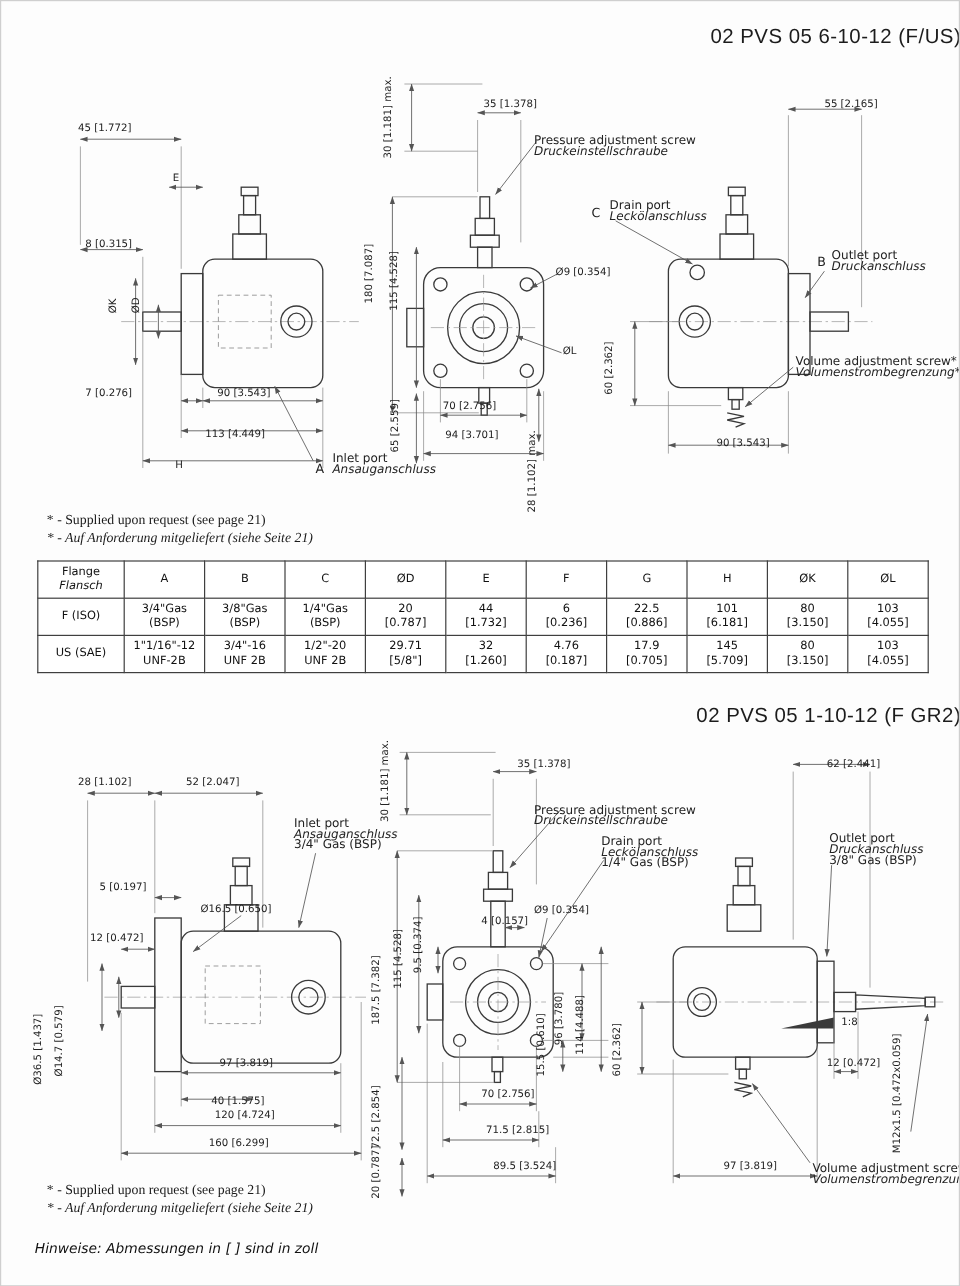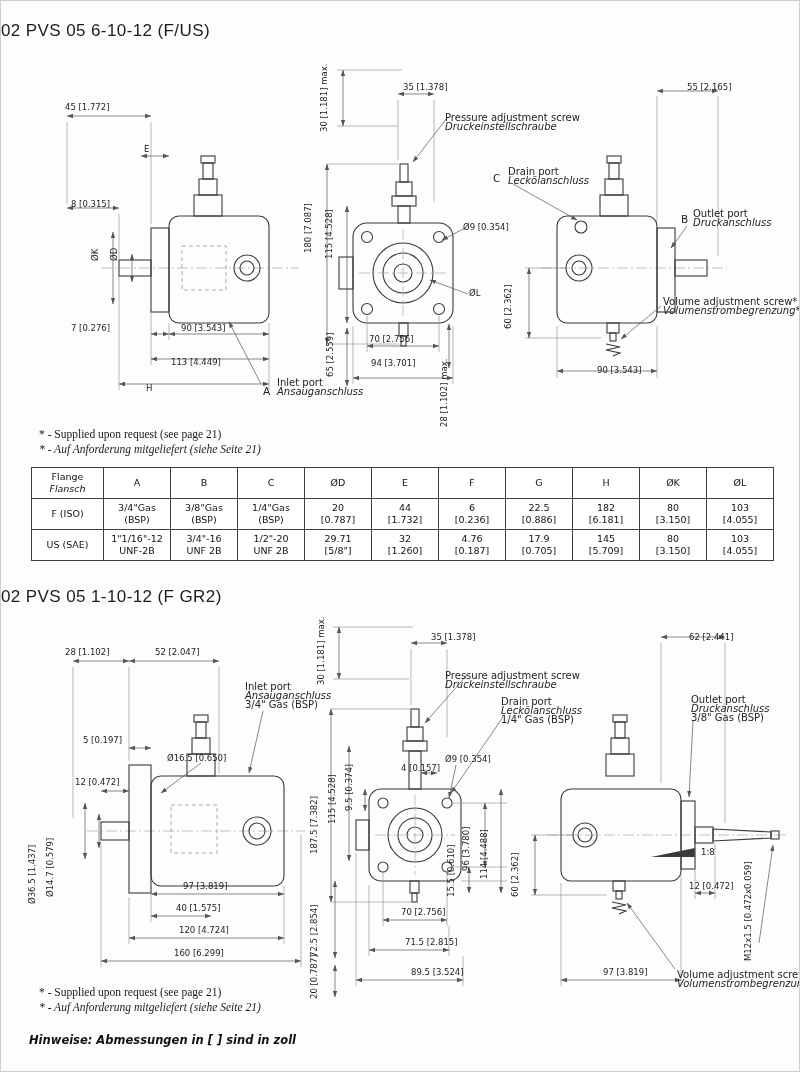--- a/index.html
+++ b/index.html
@@ -6,7 +6,7 @@
   html,body { background:#e9e9e9; }
   body { width:800px; height:1072px; font-family:"DejaVu Sans", sans-serif; }
   .page { position:relative; width:800px; height:1072px; background:#fdfdfd; border:1px solid #cfcfcf; overflow:hidden; }
-  .title { position:absolute; left:0; width:800px; text-align:left; font-size:17px; color:#1c1c1c;
+  .title { position:absolute; left:0; width:800px; text-align:right; font-size:17px; color:#1c1c1c;
            font-family:"Liberation Sans", sans-serif; letter-spacing:.4px; }
   .drawing { position:absolute; left:0; width:800px; }
   .linework { position:absolute; left:0; top:0; width:100%; height:100%; }

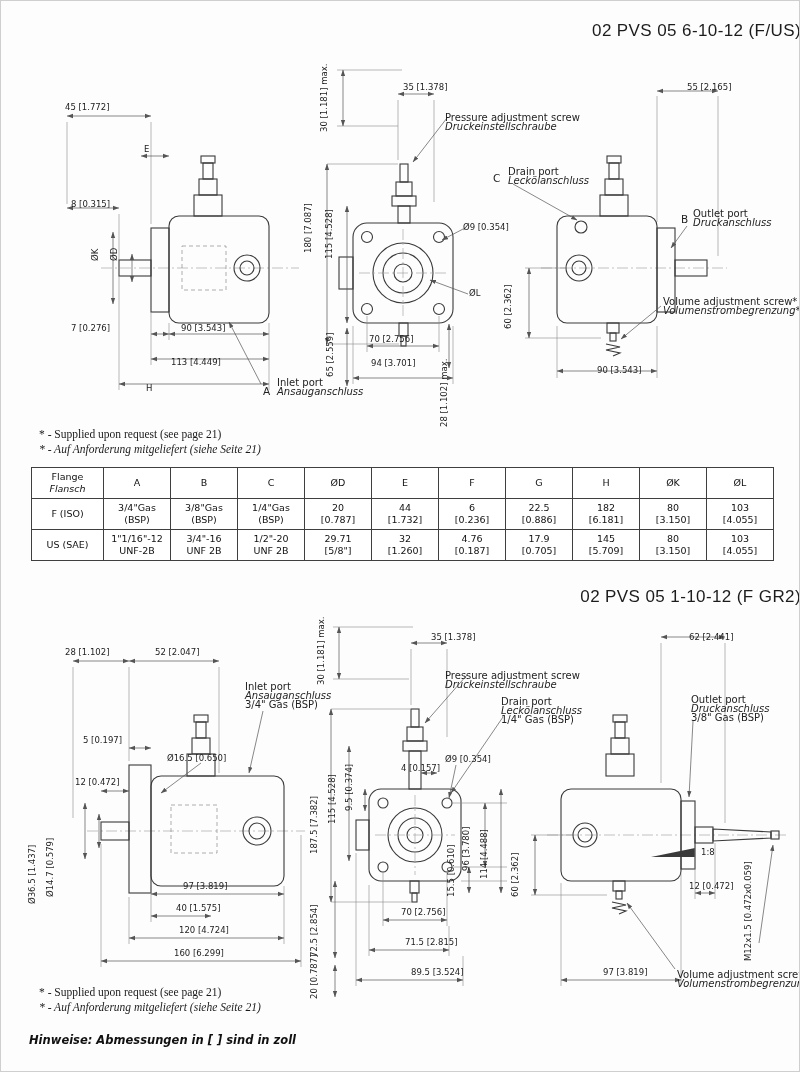--- a/index.html
+++ b/index.html
@@ -248,7 +248,7 @@
             <div>[0.886]</div>
           </td>
       <td>
-            <div>182</div>
+            <div>101</div>
             <div>[6.181]</div>
           </td>
       <td>

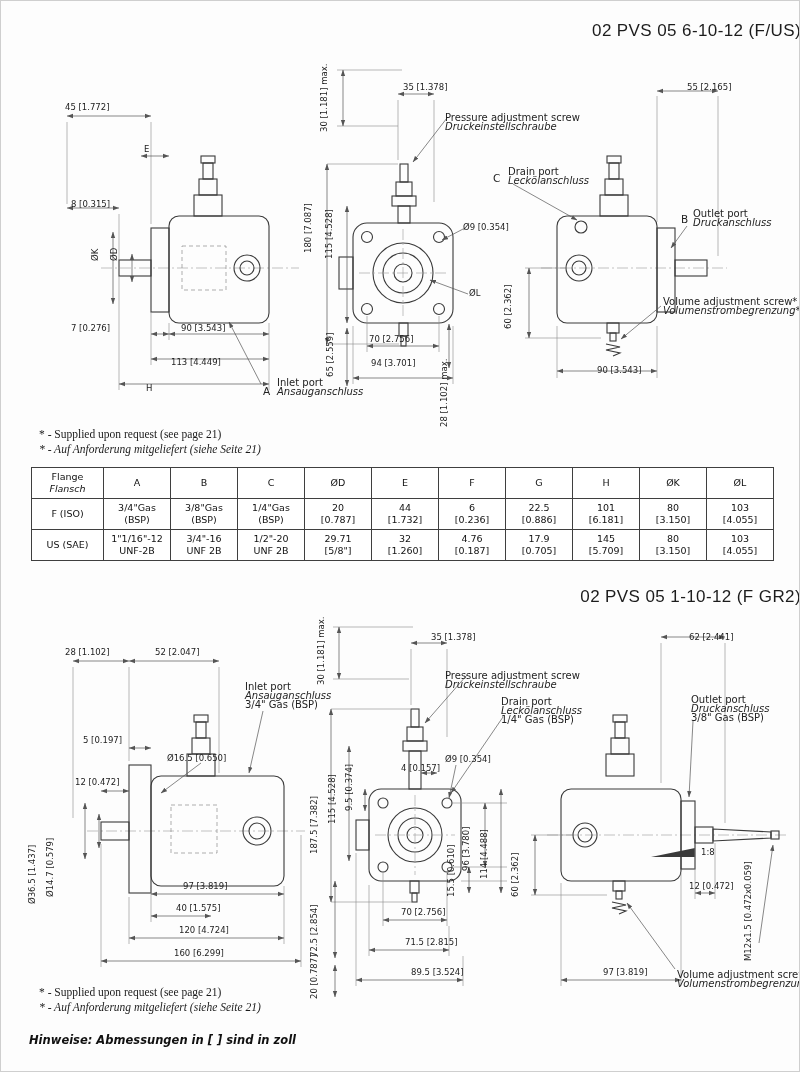--- a/index.html
+++ b/index.html
@@ -445,7 +445,7 @@
     <div class="lbl v" style="left:36px;top:281px">Ø36.5 [1.437]</div>
     <div class="lbl v" style="left:54px;top:274px">Ø14.7 [0.579]</div>
     <div class="lbl" style="left:182px;top:268px">97 [3.819]</div>
-    <div class="lbl" style="left:175px;top:290px">40 [1.575]</div>
+    <div class="lbl" style="left:175px;top:300px">40 [1.575]</div>
     <div class="lbl" style="left:178px;top:312px">120 [4.724]</div>
     <div class="lbl" style="left:173px;top:335px">160 [6.299]</div>
     <div class="lbl v" style="left:325px;top:62px">30 [1.181] max.</div>

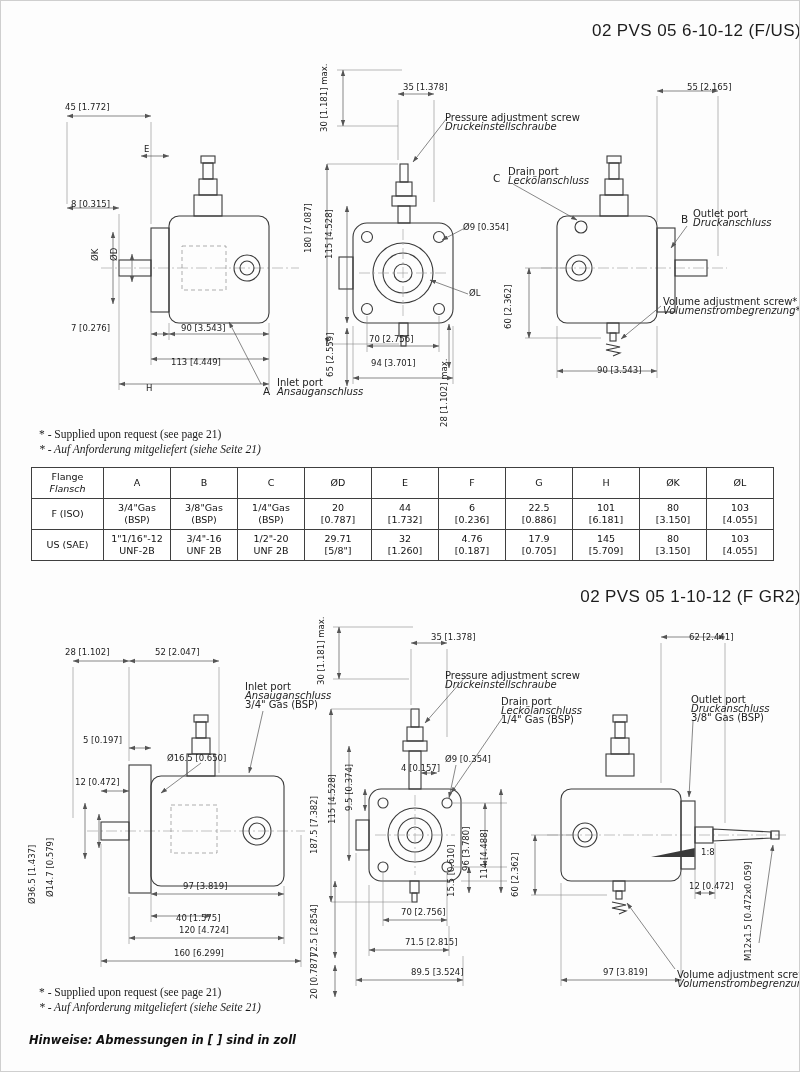--- a/index.html
+++ b/index.html
@@ -28,7 +28,7 @@
       font-size:9.5px; font-weight:normal; color:#111; padding:3px 0; line-height:12px; }
   .dim-table .it { font-style:italic; }
   .footer-notes { position:absolute; left:28px; top:1032px; font-size:11.5px; line-height:15px; color:#111; }
-  .footer-notes .it { font-style:italic;font-weight:bold; }
+  .footer-notes .it { font-style:italic; }
 </style>
 </head>
 <body>

